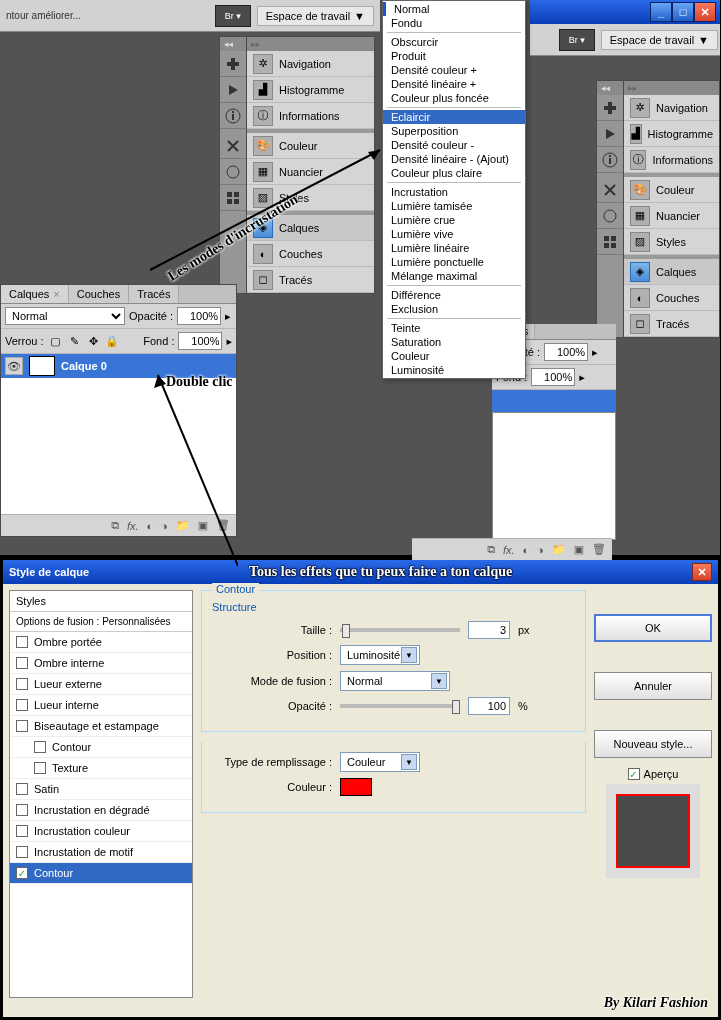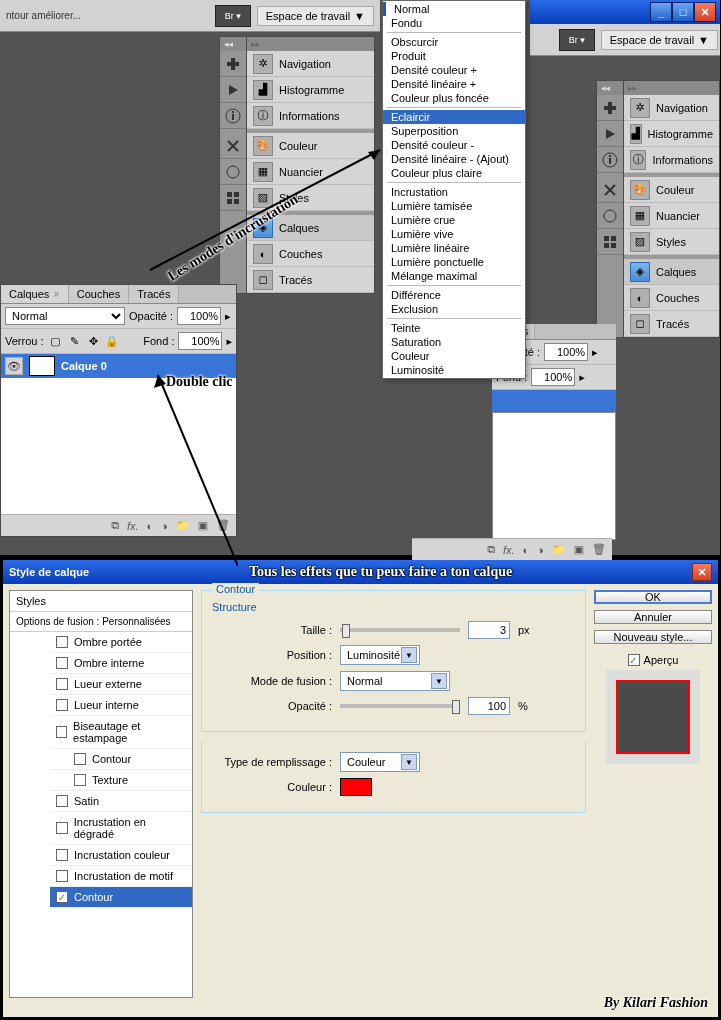--- a/index.html
+++ b/index.html
@@ -89,7 +89,7 @@
   .color-swatch { width:32px; height:18px; border:1px solid #000;}
   
   .right-col { width:118px; display:flex; flex-direction:column; gap:6px;}
-  .dlg-btn { height:14px; border:1px solid #888; background:linear-gradient(#fff,#e0e0e0); display:flex; align-items:center; justify-content:center;}
+  .dlg-btn { height:28px; border:1px solid #888; background:linear-gradient(#fff,#e0e0e0); display:flex; align-items:center; justify-content:center;margin-top:24px;}
   .dlg-btn.default { border:2px solid #4a7ad8;}
   .preview-box { width:74px; height:74px; background:#4a4a4a; border:2px solid #f00; margin:8px auto; outline:10px solid #ddd;}
 

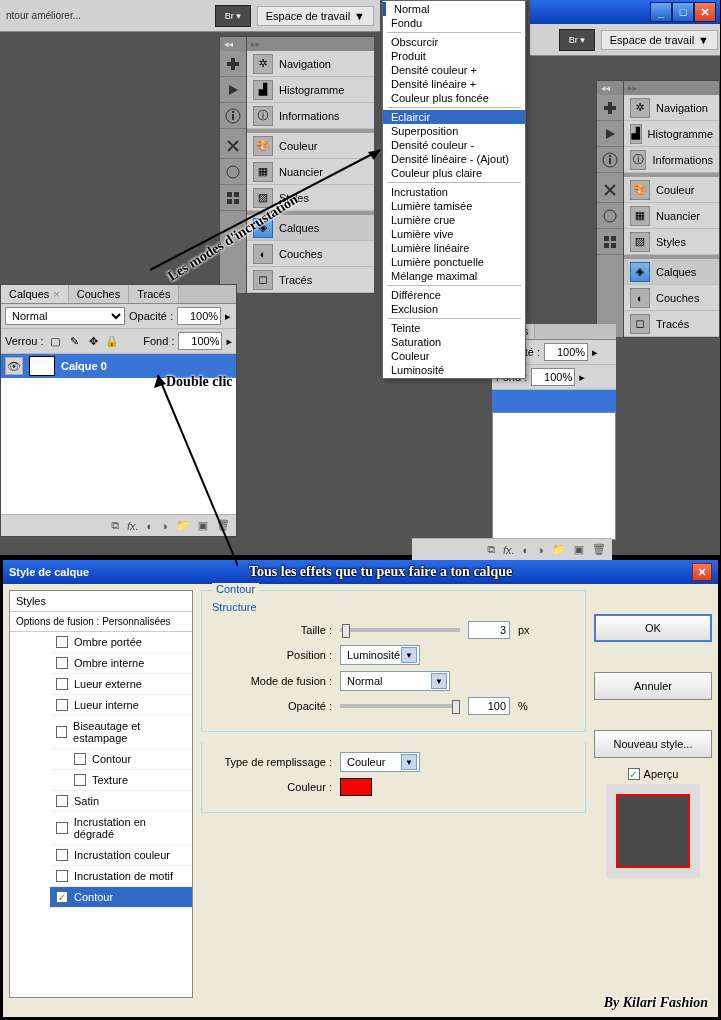--- a/index.html
+++ b/index.html
@@ -69,7 +69,7 @@
   .styles-list { width:184px; border:1px solid #888; background:#fff; display:flex; flex-direction:column;}
   .styles-list .hdr { padding:4px 6px; border-bottom:1px solid #ccc;}
   .styles-list .sub { padding:4px 6px; border-bottom:1px solid #ccc; font-size:10px;}
-  .style-item { padding:4px 6px; display:flex; align-items:center; gap:6px; border-bottom:1px solid #eee;margin-left:40px;}
+  .style-item { padding:4px 6px; display:flex; align-items:center; gap:6px; border-bottom:1px solid #eee;}
   .style-item.indent { padding-left:24px;}
   .style-item.selected { background:#316ac5; color:#fff;}
   .chk { width:12px; height:12px; border:1px solid #666; background:#fff; display:inline-flex; align-items:center; justify-content:center; font-size:10px; color:#33a040;}

